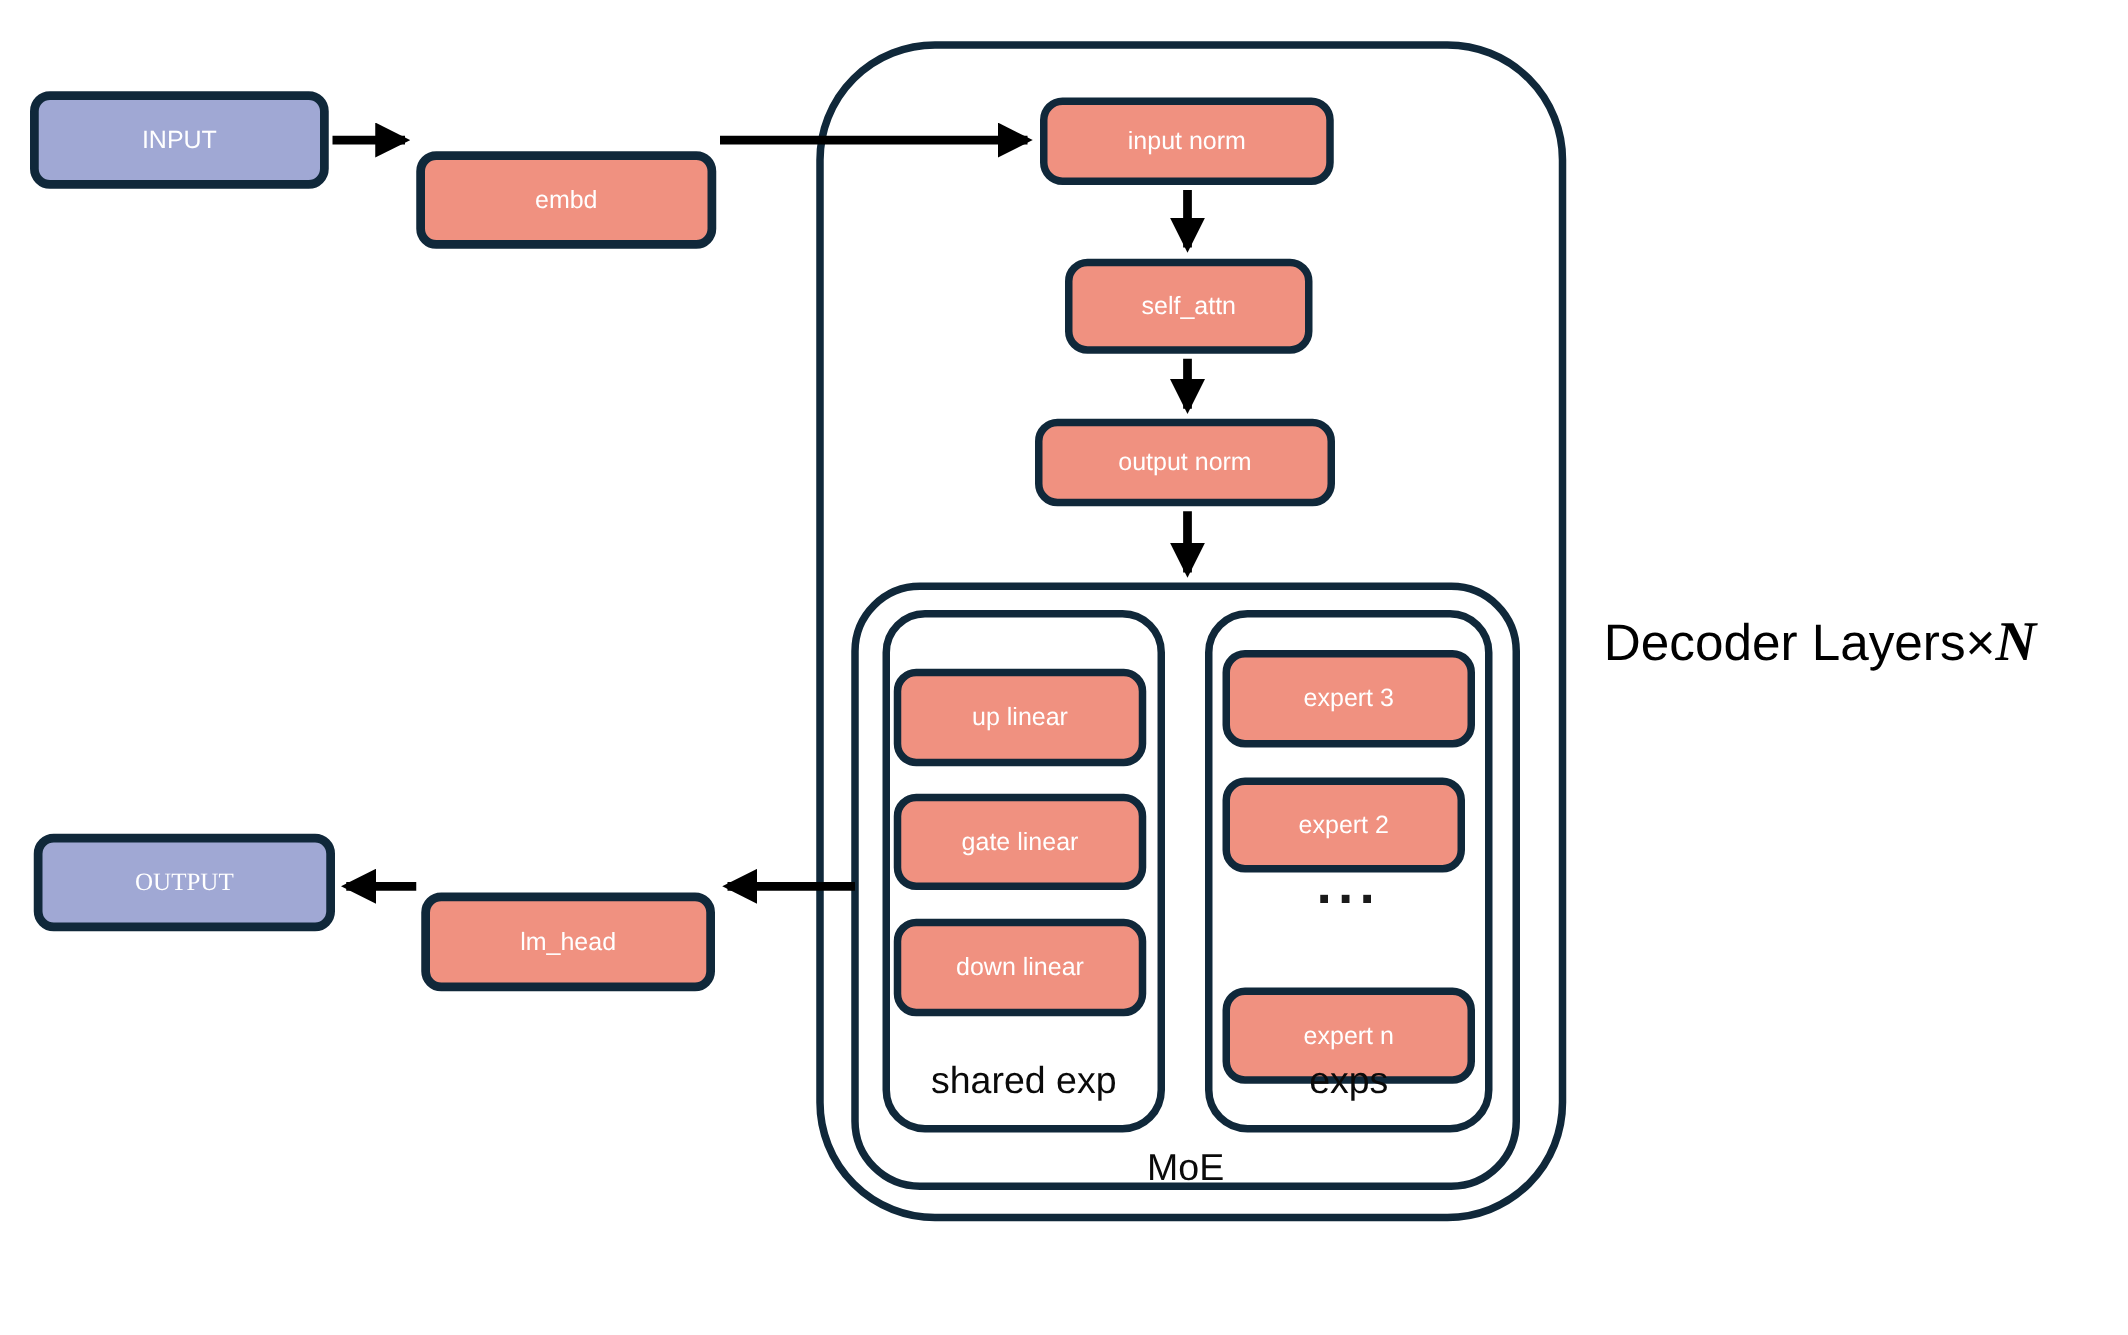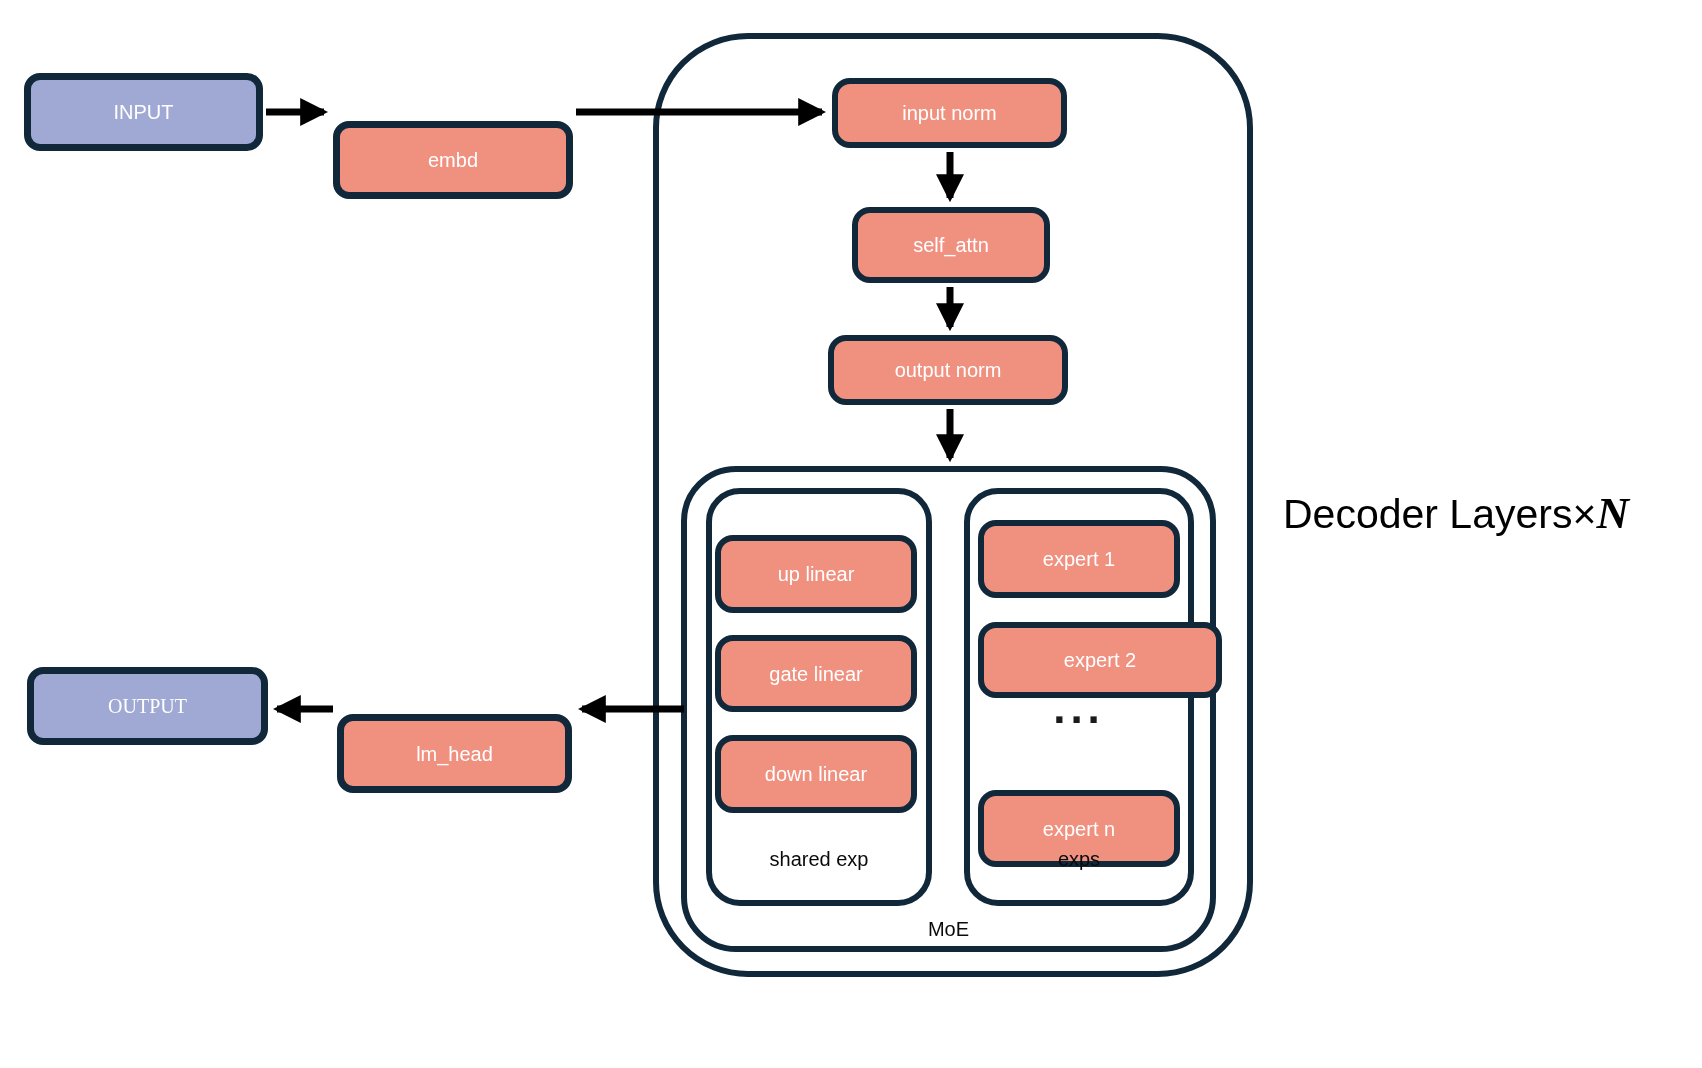--- a/index.html
+++ b/index.html
@@ -108,7 +108,7 @@
   <div class="abs node module-node n-up-linear">up linear</div>
   <div class="abs node module-node n-gate-linear">gate linear</div>
   <div class="abs node module-node n-down-linear">down linear</div>
-  <div class="abs node module-node n-expert-1">expert 1</div>
+  <div class="abs node module-node n-expert-1">expert 3</div>
   <div class="abs node module-node n-expert-2">expert 2</div>
   <div class="abs node module-node n-expert-n">expert n</div>
   <div class="abs node io-node n-output">OUTPUT</div>

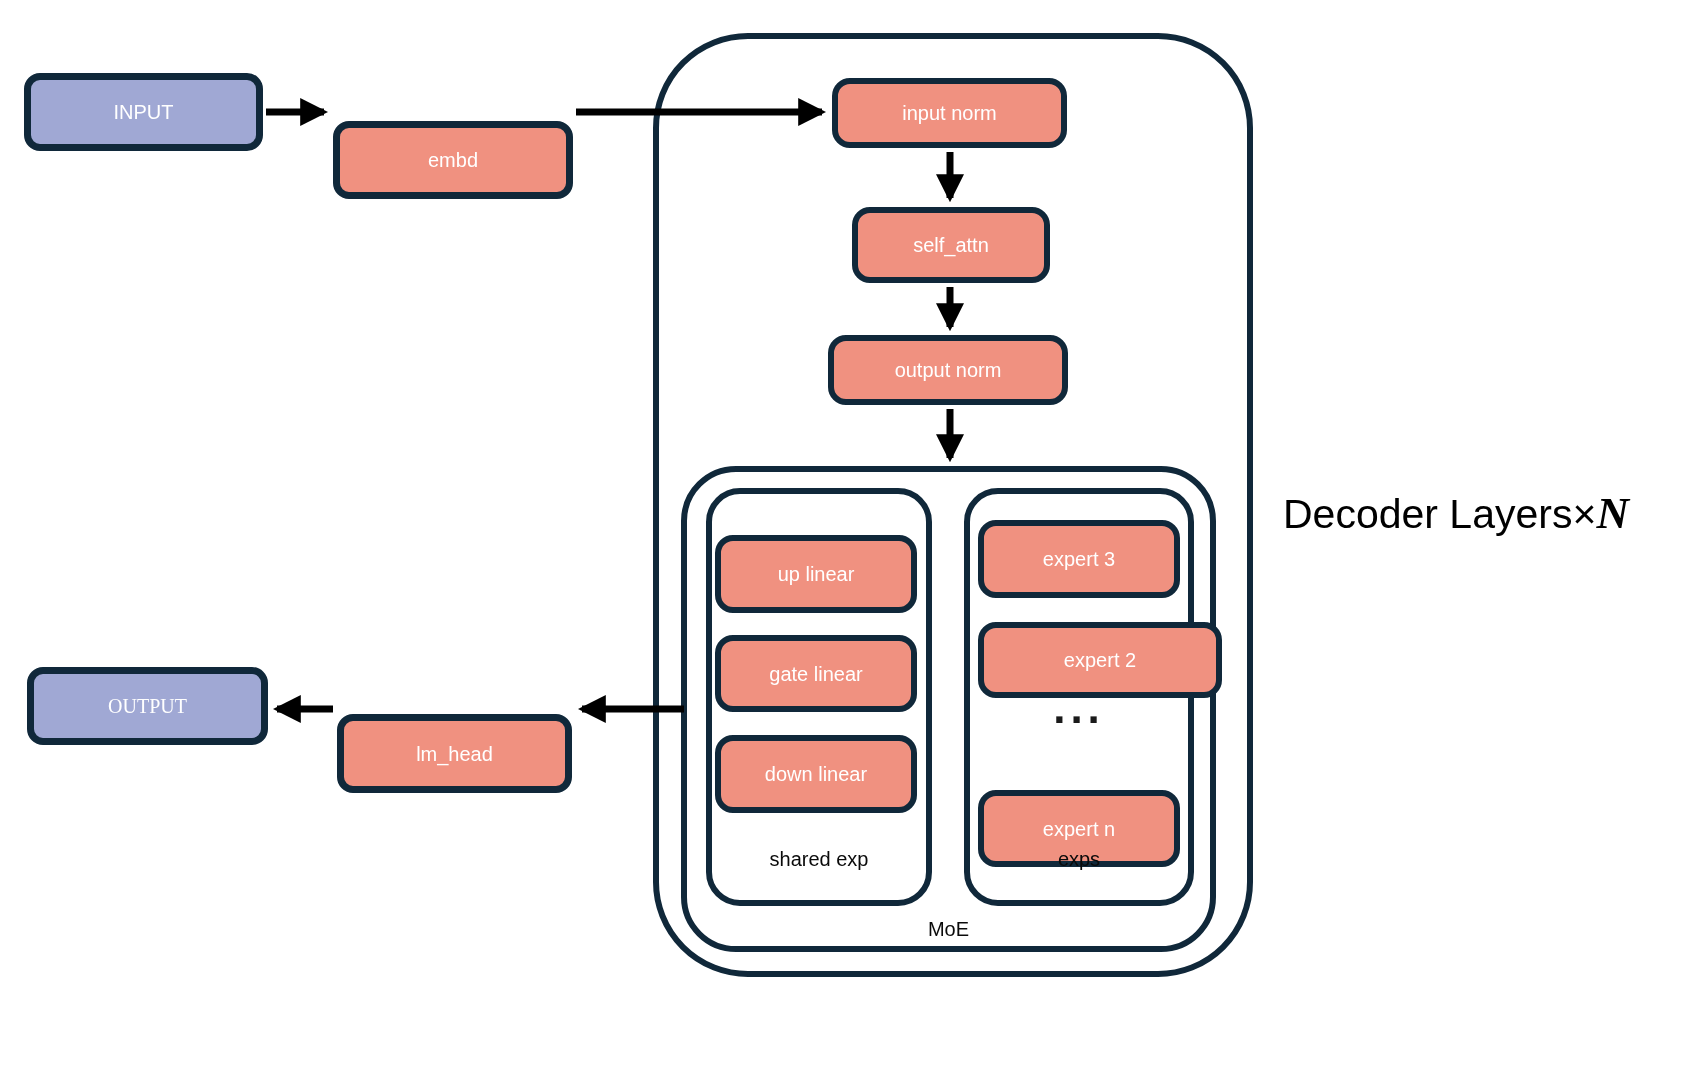--- a/index.html
+++ b/index.html
@@ -48,7 +48,7 @@
   .n-gate-linear { left: 715px; top: 635px; width: 202px; height: 77px; }
   .n-down-linear { left: 715px; top: 735px; width: 202px; height: 78px; }
   .n-expert-1    { left: 978px; top: 520px; width: 202px; height: 78px; }
-  .n-expert-2    { left: 978px; top: 622px; width: 244px; height: 76px; }
+  .n-expert-2    { left: 978px; top: 622px; width: 194px; height: 76px; }
   .n-expert-n    { left: 978px; top: 790px; width: 202px; height: 77px; }
   .n-output      { left: 27px;  top: 667px; width: 241px; height: 78px; font-family: Liberation Serif, serif; }
   .n-lm-head     { left: 337px; top: 666px; width: 235px; height: 79px; }

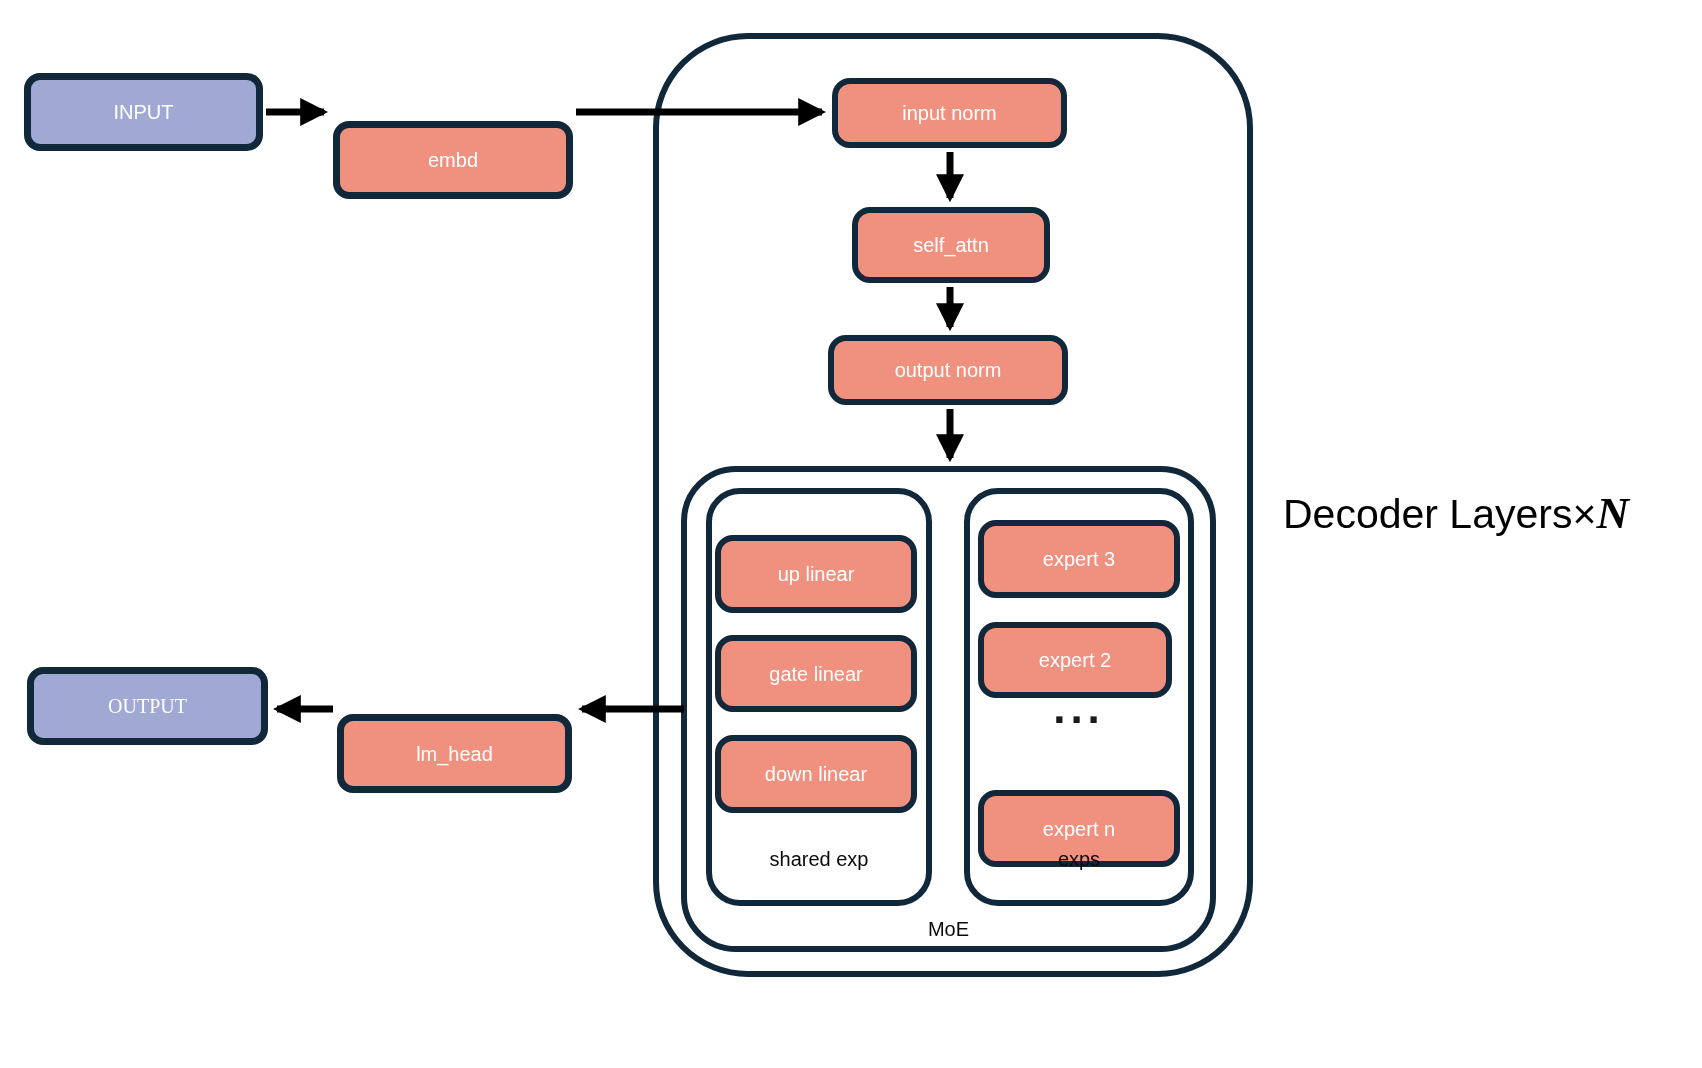--- a/index.html
+++ b/index.html
@@ -56,7 +56,7 @@
   
   .lbl {
     color: #0a0a0a;
-    font-size: 20px;
+    font-size: 30px;
     line-height: 1.1;
     text-align: center;
   }

